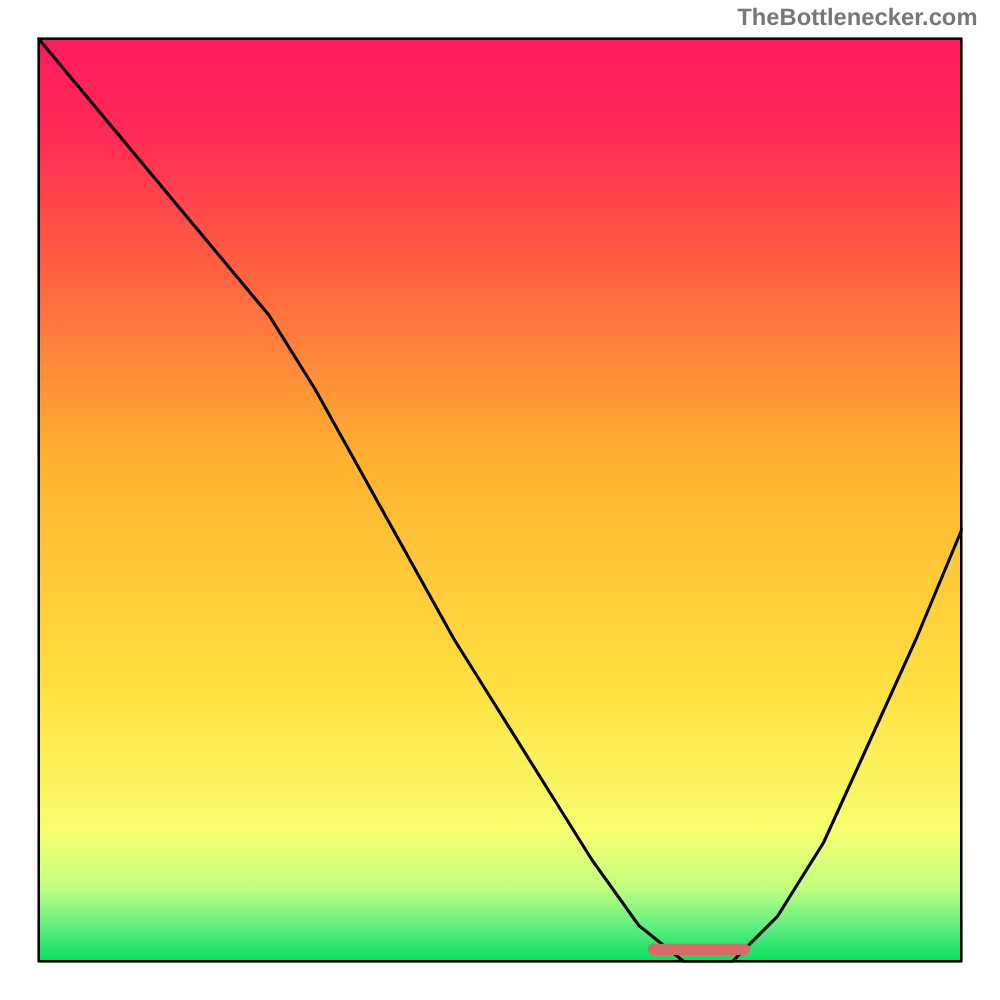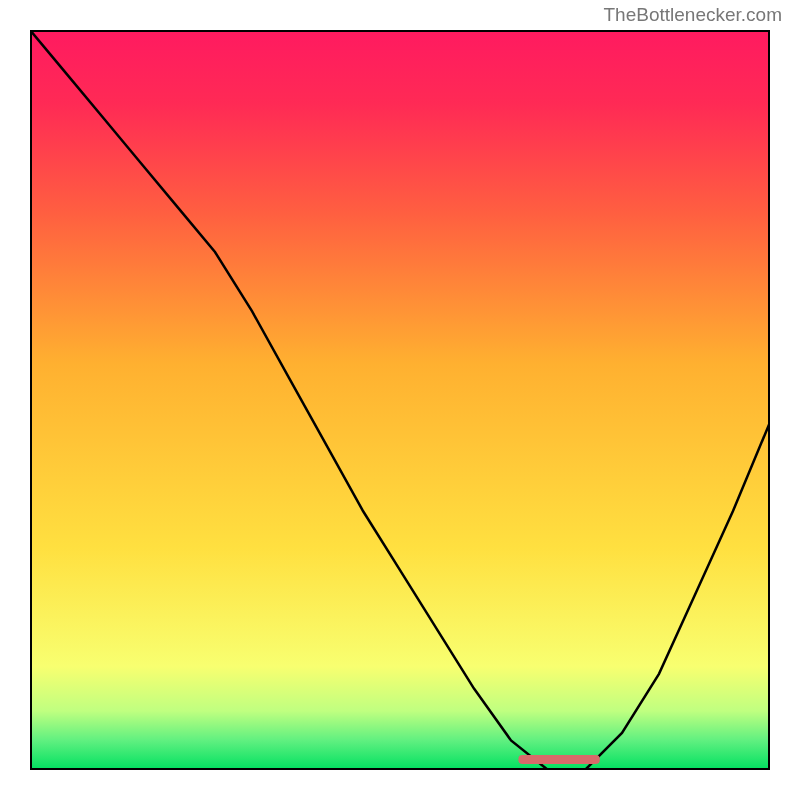--- a/index.html
+++ b/index.html
@@ -3,7 +3,7 @@
 <meta charset="utf-8">
 <style>
 body { margin: 0; padding: 0; background: #fff; width: 800px; height: 800px; position: relative; font-family: Arial, sans-serif; }
-.watermark { position: absolute; top: 4px; right: 18px; color: #777; font-size: 19px; font-weight: normal; }
+.watermark { position: absolute; top: 4px; right: 18px; color: #777; font-size: 19px; font-weight: bold; }
 .plot-area { position: absolute; top: 30px; left: 30px; width: 740px; height: 740px; }
 svg { display: block; }
 </style>

